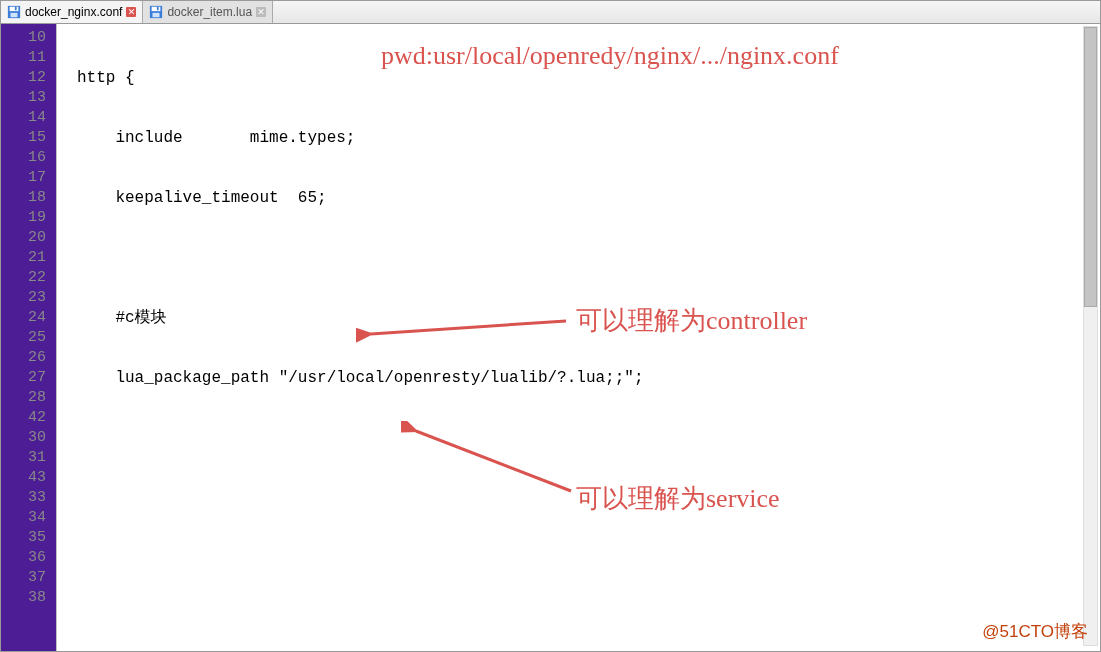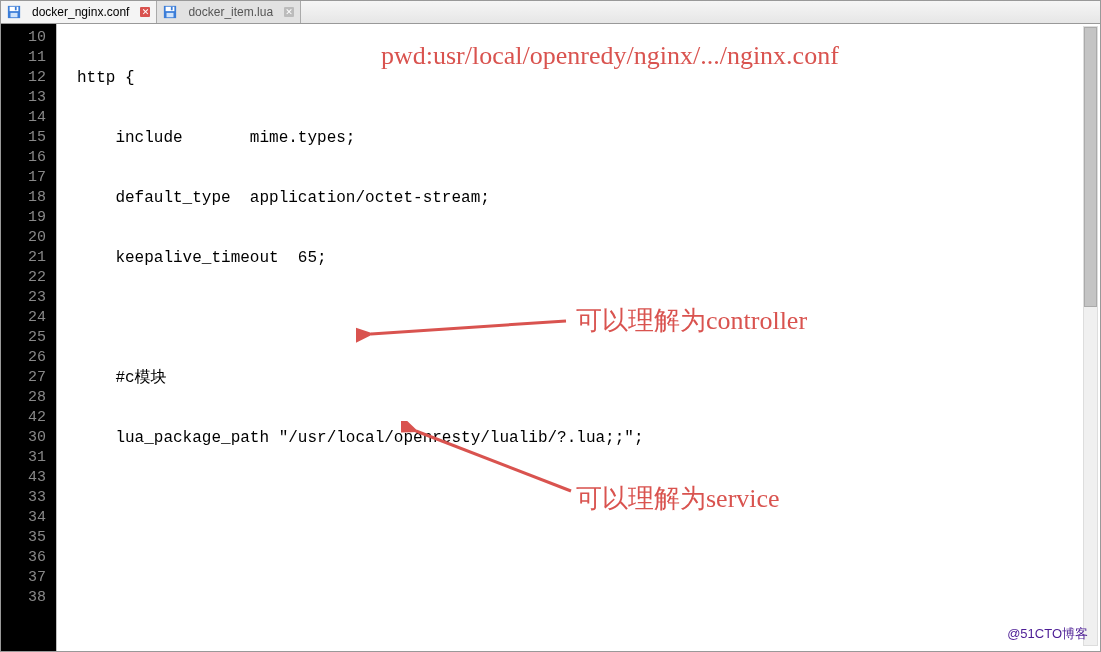--- a/index.html
+++ b/index.html
@@ -5,7 +5,7 @@
 * { margin: 0; padding: 0; box-sizing: border-box; }
 body { font-family: "Consolas", "Courier New", monospace; font-size: 16px; background: #fff; width: 1101px; height: 652px; overflow: hidden; position: relative; border: 1px solid #999; }
 .tabbar { height: 23px; background: linear-gradient(#f6f6f6,#e6e6e6); border-bottom: 1px solid #999; display: flex; align-items: stretch; }
-.tab { display: flex; align-items: center; gap: 11px; padding: 0 6px; border-right: 1px solid #aaa; font-family: "Segoe UI", Tahoma, sans-serif; font-size: 12px; cursor: default; }
+.tab { display: flex; align-items: center; gap: 4px; padding: 0 6px; border-right: 1px solid #aaa; font-family: "Segoe UI", Tahoma, sans-serif; font-size: 12px; cursor: default; }
 .tab.active { background: #f4f4f4; }
 .tab.inactive { background: #e2e2e2; color: #555; }
 .save-icon { width: 14px; height: 14px; }

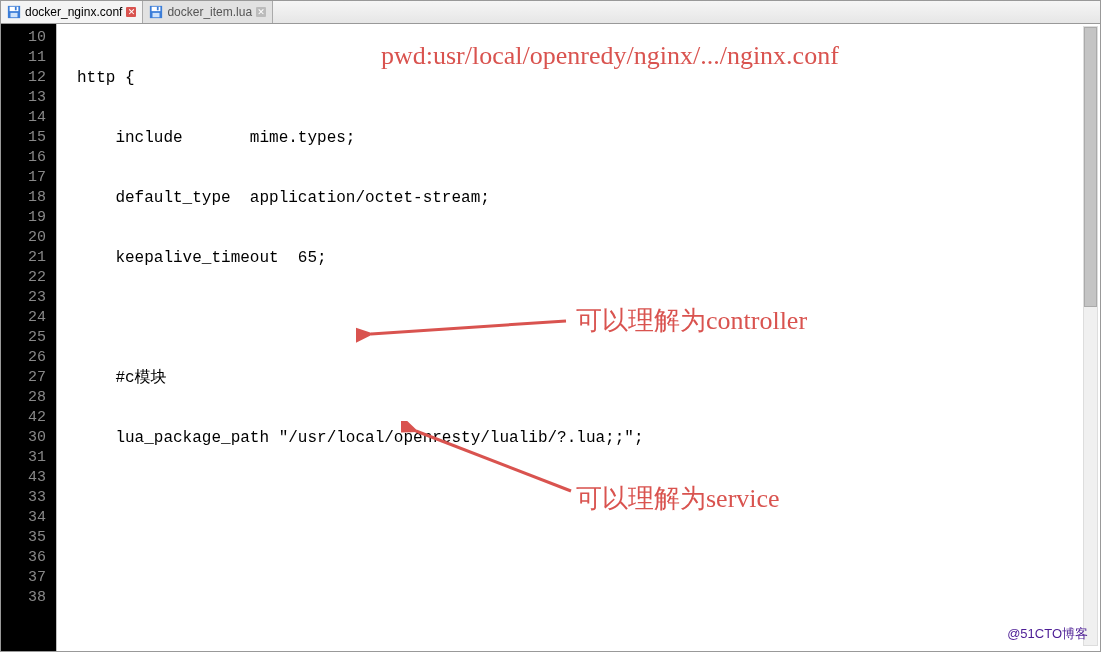--- a/index.html
+++ b/index.html
@@ -12,7 +12,7 @@
 .close-x { width: 10px; height: 10px; background: #d9534f; color: #fff; font-size: 9px; line-height: 10px; text-align: center; border-radius: 1px; }
 .tab.inactive .close-x { background: #bbb; }
 .editor { display: flex; height: calc(100% - 23px); position: relative; }
-.gutter { width: 56px; background: #000000; border-right: 1px solid #c0c0c0; text-align: right; padding-right: 10px; color: #888; font-size: 15px; line-height: 20px; padding-top: 4px; user-select: none; }
+.gutter { width: 56px; background: #4c1d95; border-right: 1px solid #c0c0c0; text-align: right; padding-right: 10px; color: #888; font-size: 15px; line-height: 20px; padding-top: 4px; user-select: none; }
 .gutter div { height: 20px; }
 .code { flex: 1; padding-top: 4px; padding-left: 20px; font-size: 16px; line-height: 20px; white-space: pre; position: relative; }
 .codeline { height: 20px; }

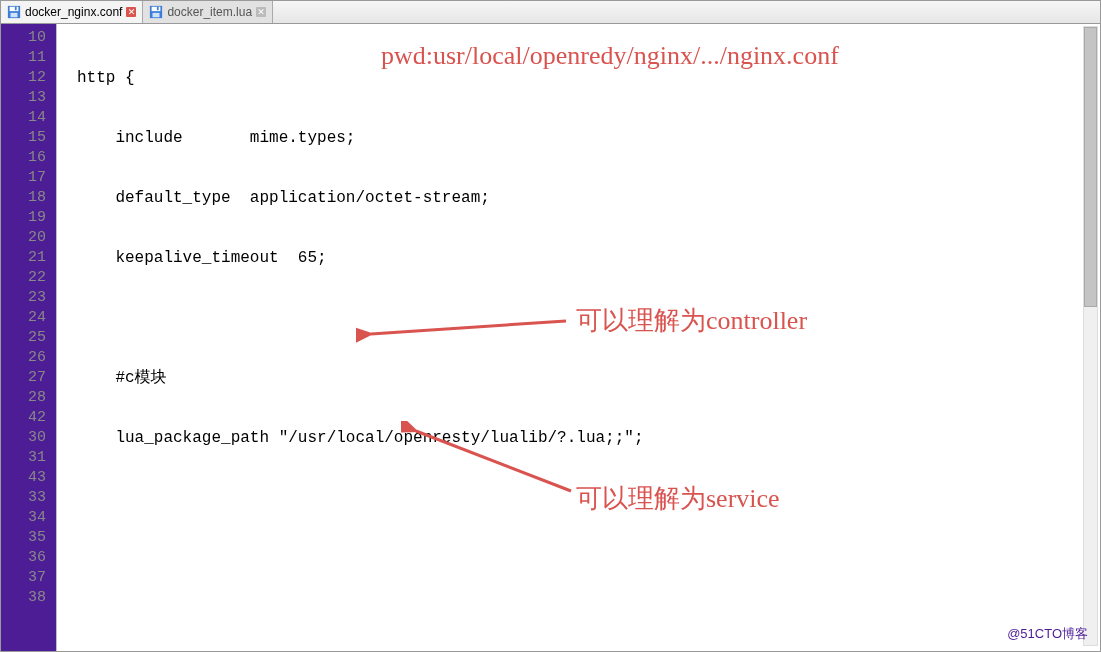--- a/index.html
+++ b/index.html
@@ -83,7 +83,6 @@
   <div class="code">
     <div class="codeline">http {</div>
     <div class="codeline">    include       mime.types;</div>
-    <div class="codeline">    default_type  application/octet-stream;</div>
     <div class="codeline">    keepalive_timeout  65;</div>
     <div class="codeline"></div>
     <div class="codeline">    #c模块</div>

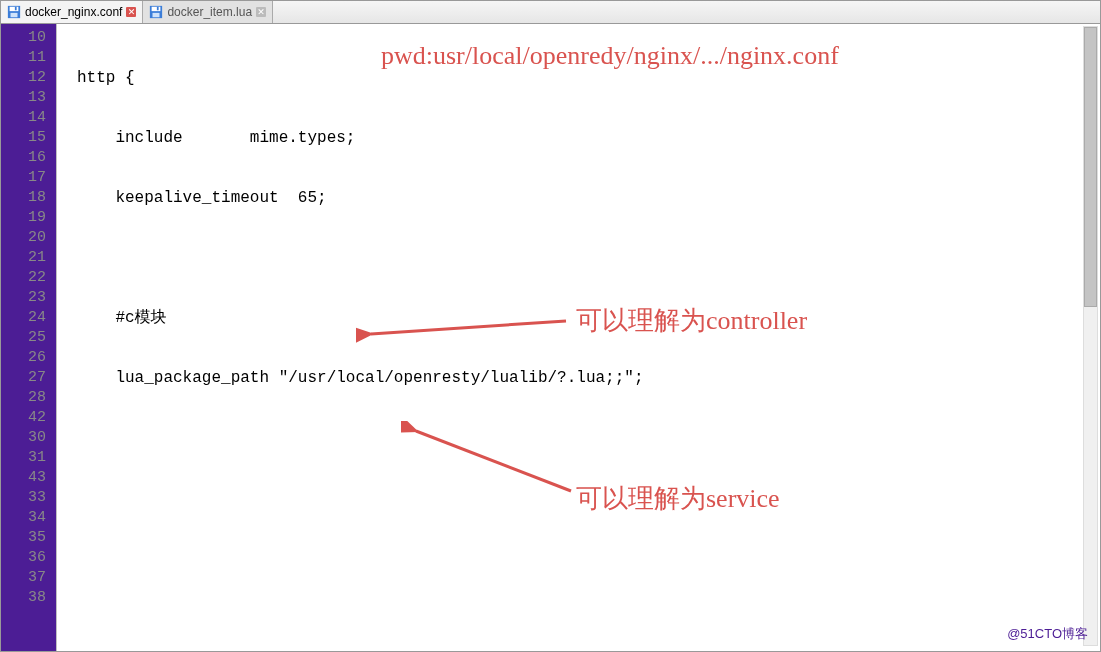--- a/index.html
+++ b/index.html
@@ -19,7 +19,7 @@
 .scrollbar { position: absolute; right: 2px; top: 25px; width: 15px; height: 620px; background: #f0f0f0; border: 1px solid #ddd; }
 .scrollthumb { position: absolute; top: 0; left: 0; right: 0; height: 280px; background: #c4c4c4; border: 1px solid #aaa; }
 .anno { position: absolute; color: #d9534f; font-family: Liberation Serif, serif; font-size: 26px; pointer-events: none; }
-.watermark { position: absolute; right: 12px; bottom: 8px; color: #4c1d95; font-family: Arial,sans-serif; font-size: 13px; }
+.watermark { position: absolute; right: 12px; bottom: 8px; color: #c2410c; font-family: Arial,sans-serif; font-size: 17px; }
 svg.arrow { position: absolute; pointer-events: none; }
 </style>
 </head>

